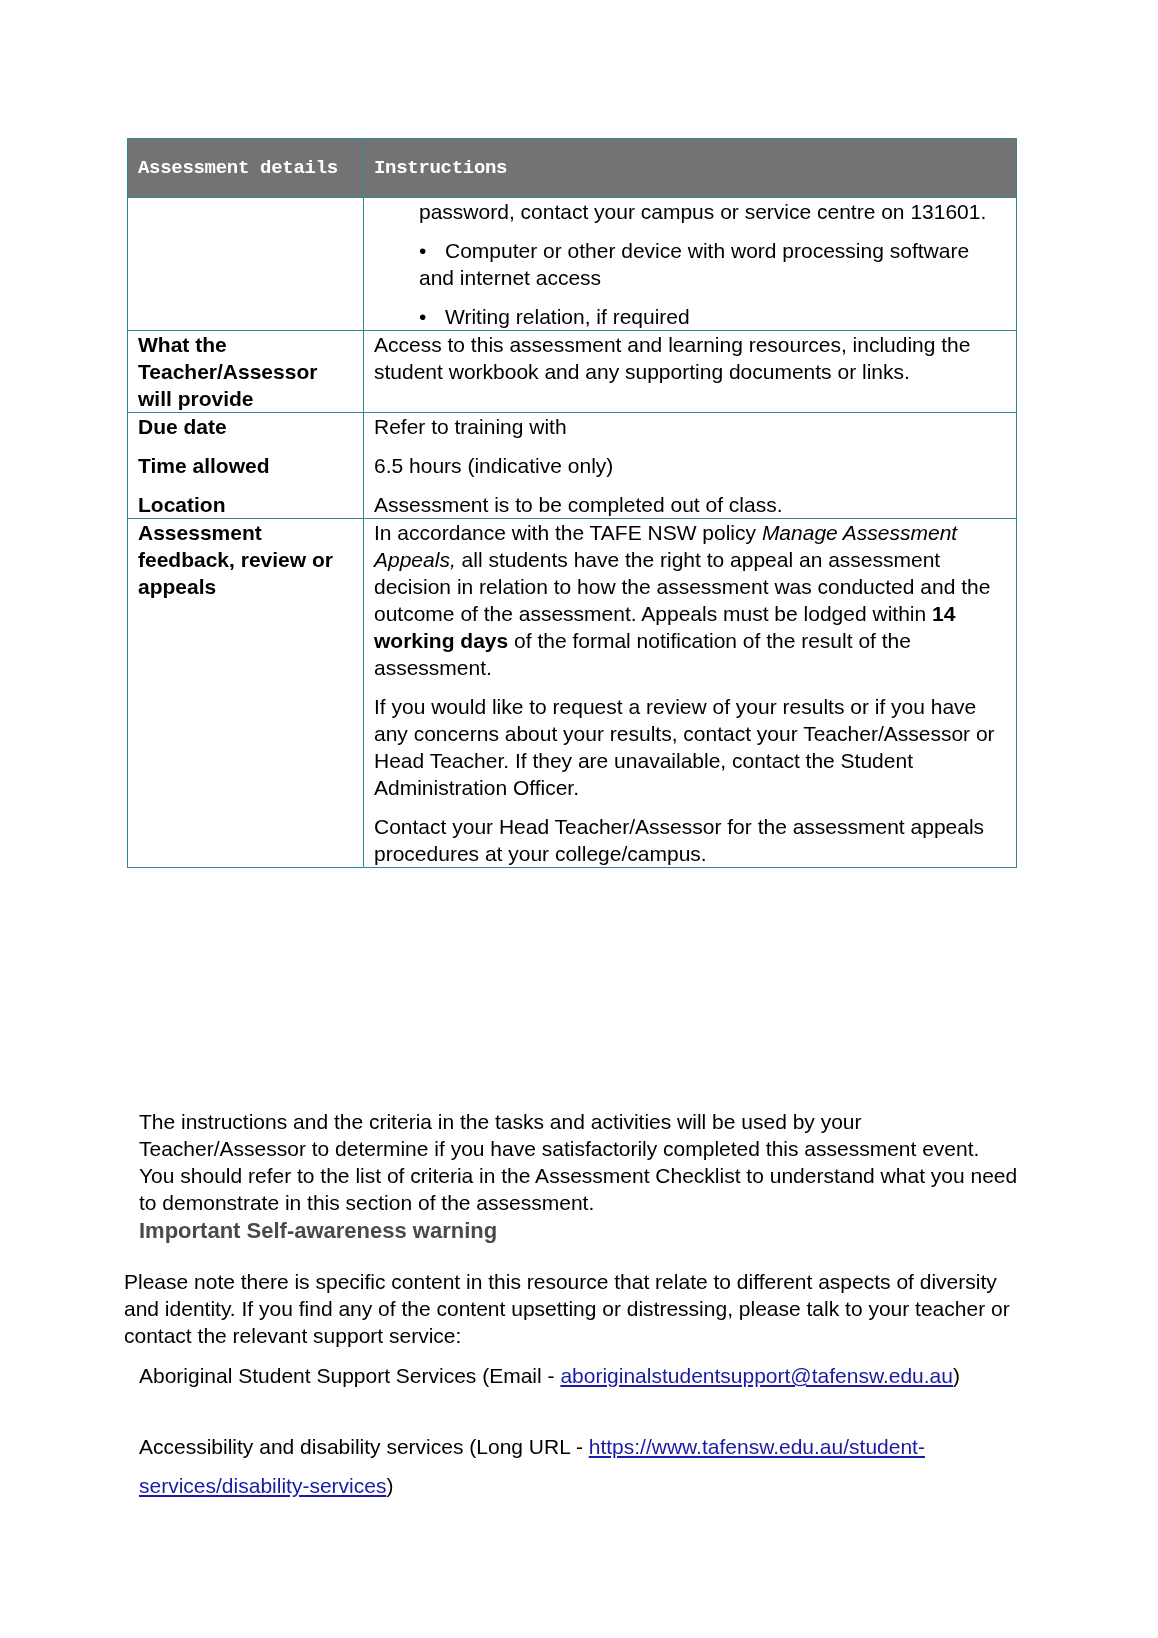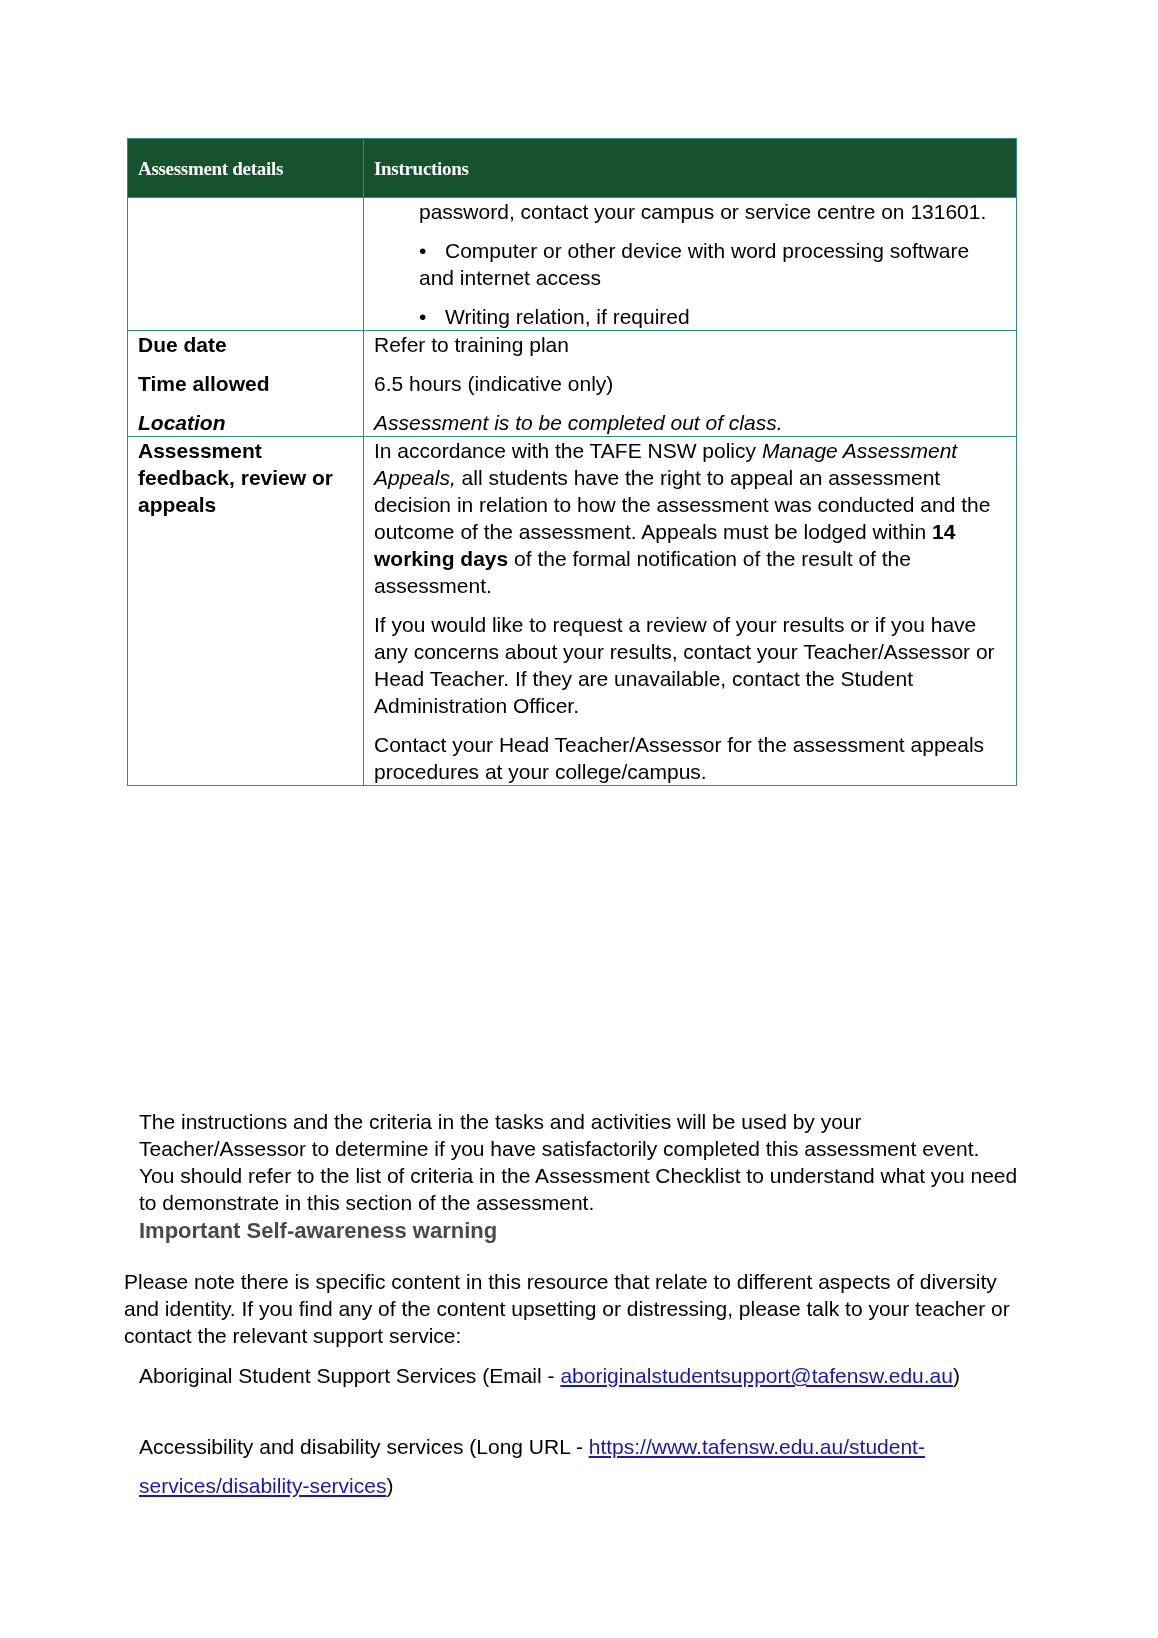--- a/index.html
+++ b/index.html
@@ -18,8 +18,8 @@
       border: 1px solid #2f8a92; vertical-align: top; padding: 0 10px;
     }
     table.assess th {
-      background: #14532d; color: #ffffff; text-align: left; font-weight: bold;
-      font-family: Liberation Serif, serif; font-size: 19px; height: 58px;
+      background: #737373; color: #ffffff; text-align: left; font-weight: bold;
+      font-family: Liberation Mono, monospace; font-size: 19px; height: 58px;
       padding-top: 0; padding-bottom: 0; vertical-align: middle;
       letter-spacing: -0.3px;
     }

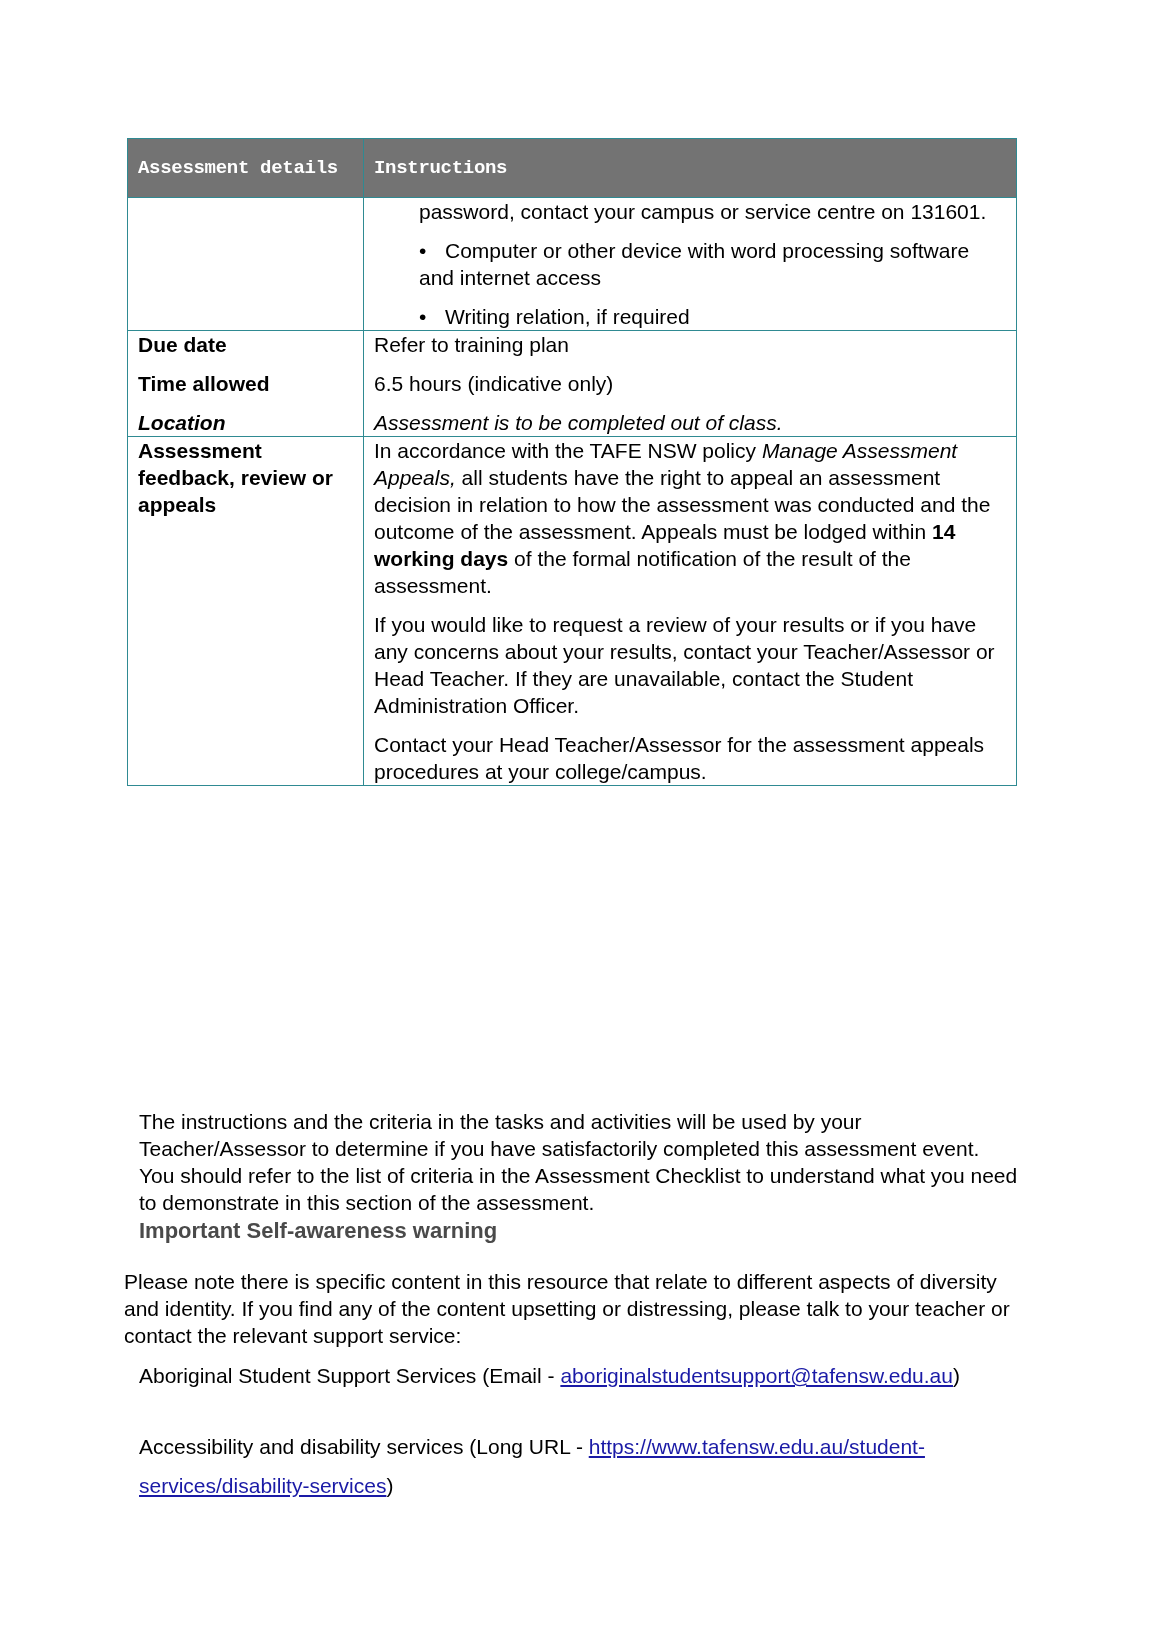--- a/index.html
+++ b/index.html
@@ -93,6 +93,10 @@
           <p class="para bullet"><span>Writing relation, if required</span></p>
         </td>
       </tr>
+      <tr class="r2">
+        <td class="label">What the Teacher/Assessor will provide</td>
+        <td>Access to this assessment and learning resources, including the student workbook and any supporting documents or links.</td>
+      </tr>
       <tr class="r3">
         <td class="label">
           <p class="line">Due date</p>

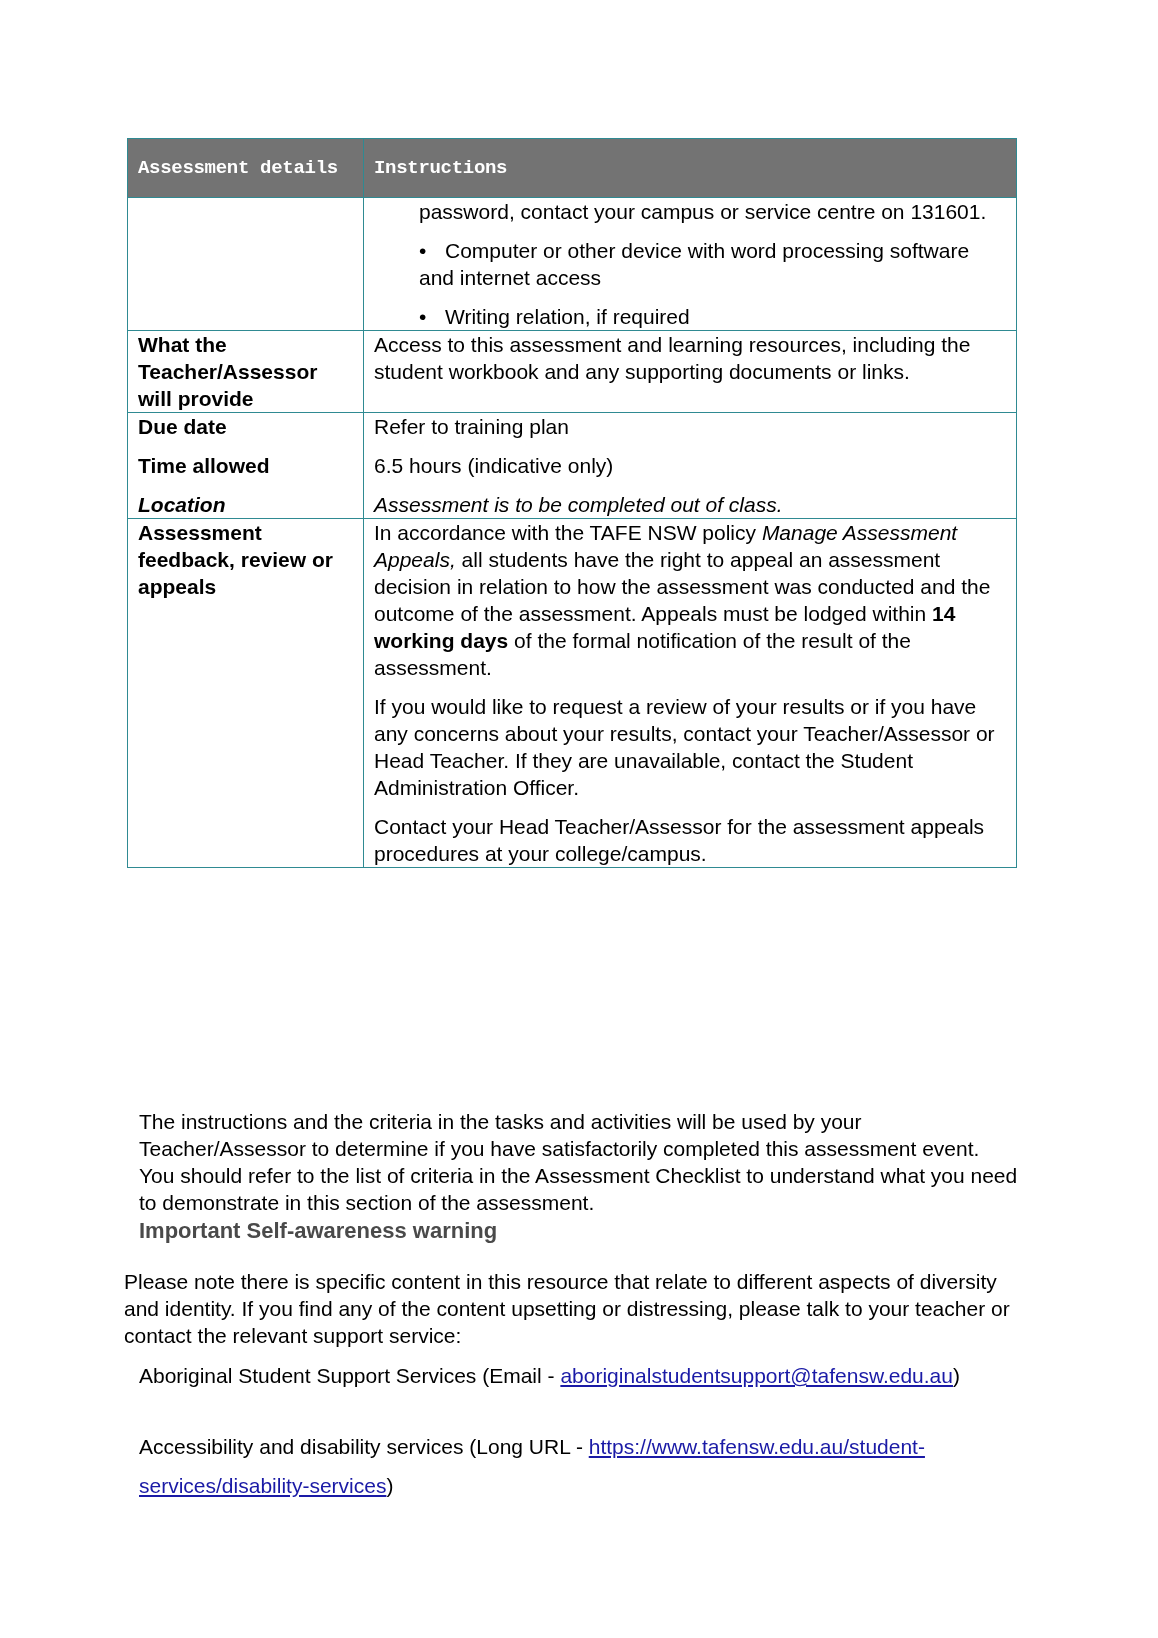--- a/index.html
+++ b/index.html
@@ -104,7 +104,7 @@
           <p class="line">Location</p>
         </td>
         <td>
-          <p class="line">Refer to training plan</p>
+          <p class="line">Refer to training with</p>
           <p class="line">6.5 hours (indicative only)</p>
           <p class="line">Assessment is to be completed out of class.</p>
         </td>

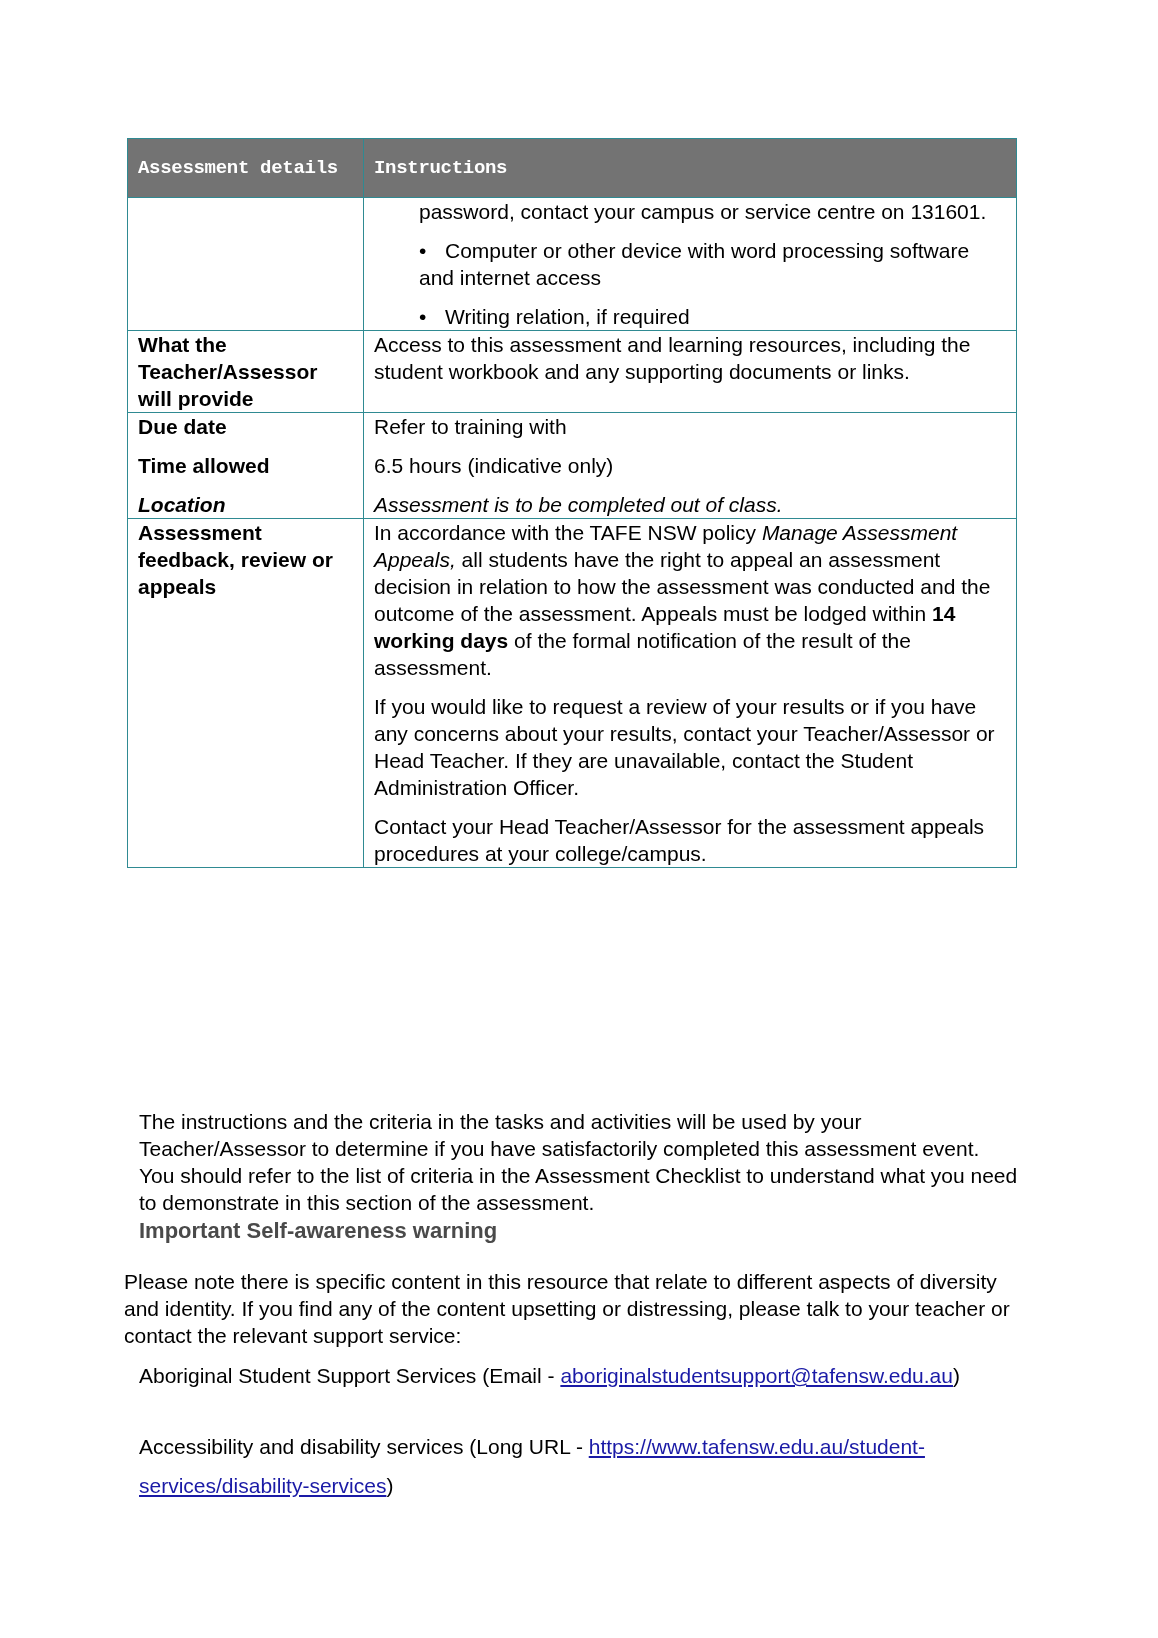--- a/index.html
+++ b/index.html
@@ -38,7 +38,7 @@
     .r2 td { padding-top: 10px; padding-bottom: 10px; }
     .r3 td { padding-top: 10px; padding-bottom: 10px; }
     .r3 .line { margin-bottom: 12px; }
-    .r3 .line:last-child { margin-bottom: 0; font-style: italic; }
+    .r3 .line:last-child { margin-bottom: 0; }
     .r4 td { padding-top: 10px; padding-bottom: 10px; }
 
     .h-task {

